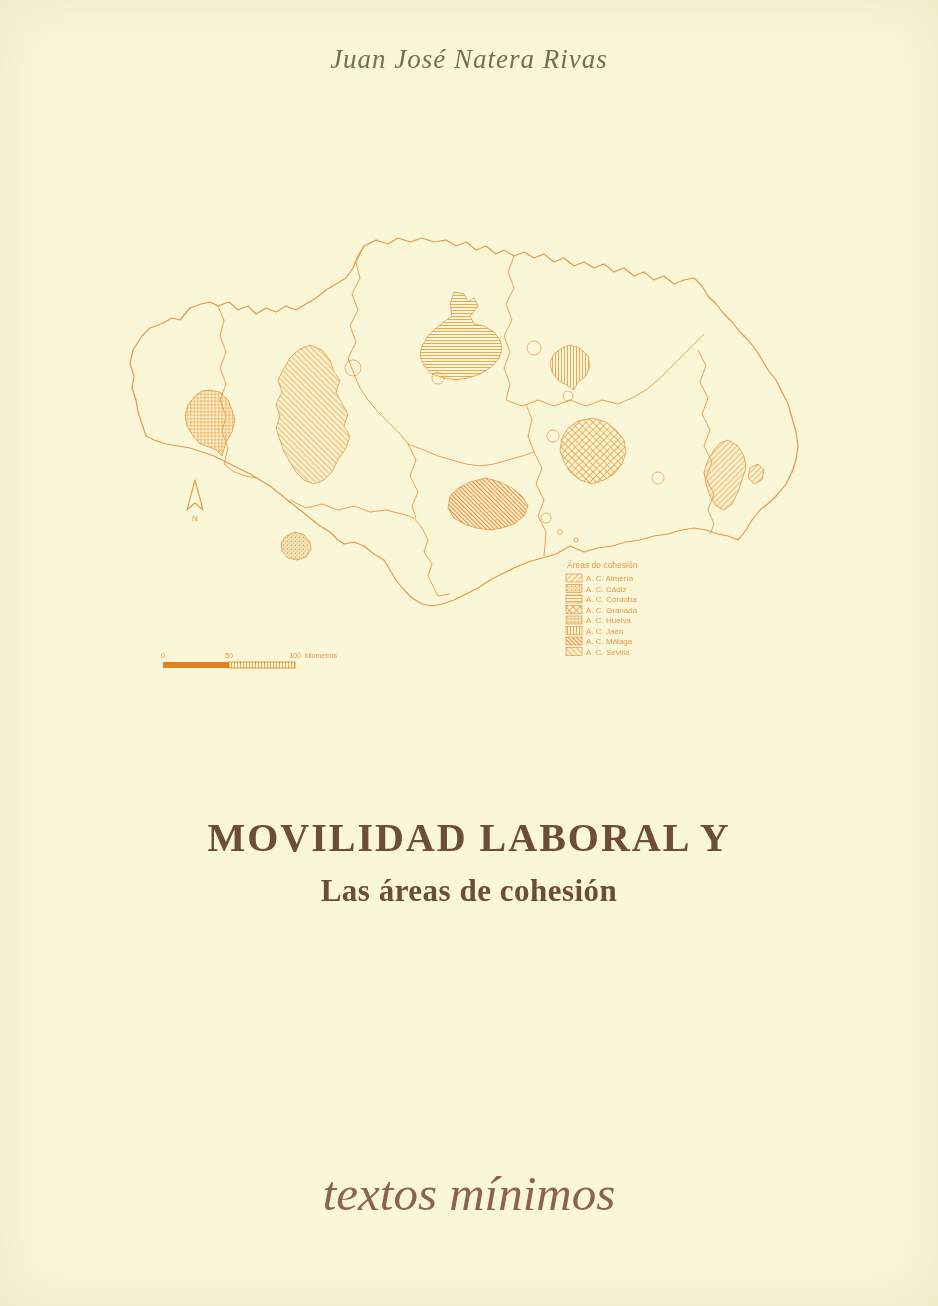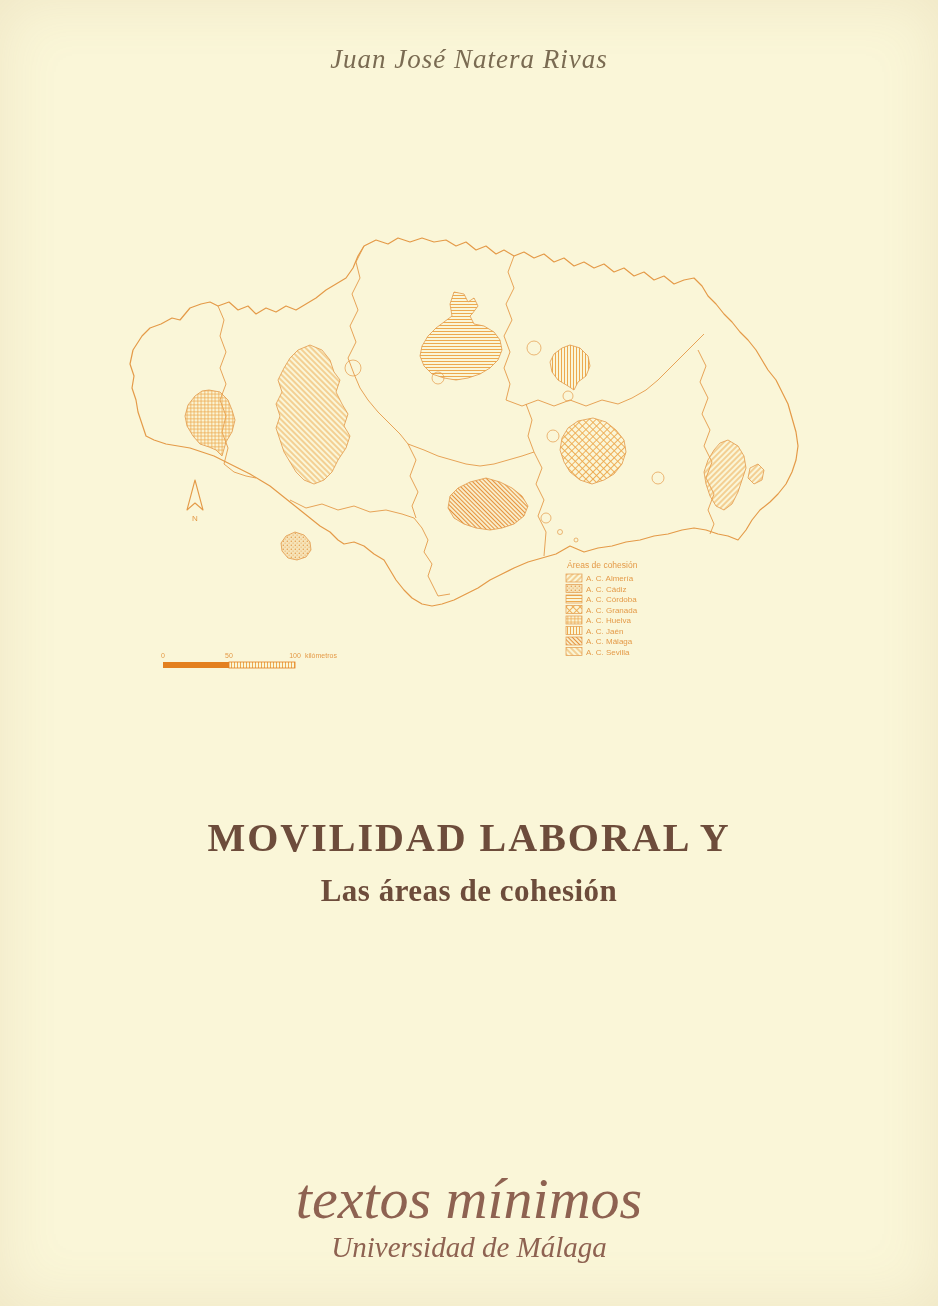--- a/index.html
+++ b/index.html
@@ -31,7 +31,7 @@
   .subtitle-gap{margin-top:6px;}
   .series{
     position:absolute;top:1165px;left:0;right:0;text-align:center;
-    font-style:italic;font-size:58px;color:#8e6251;
+    font-style:italic;font-size:49px;color:#8e6251;
   }
   .publisher{
     position:absolute;top:1231px;left:0;right:0;text-align:center;

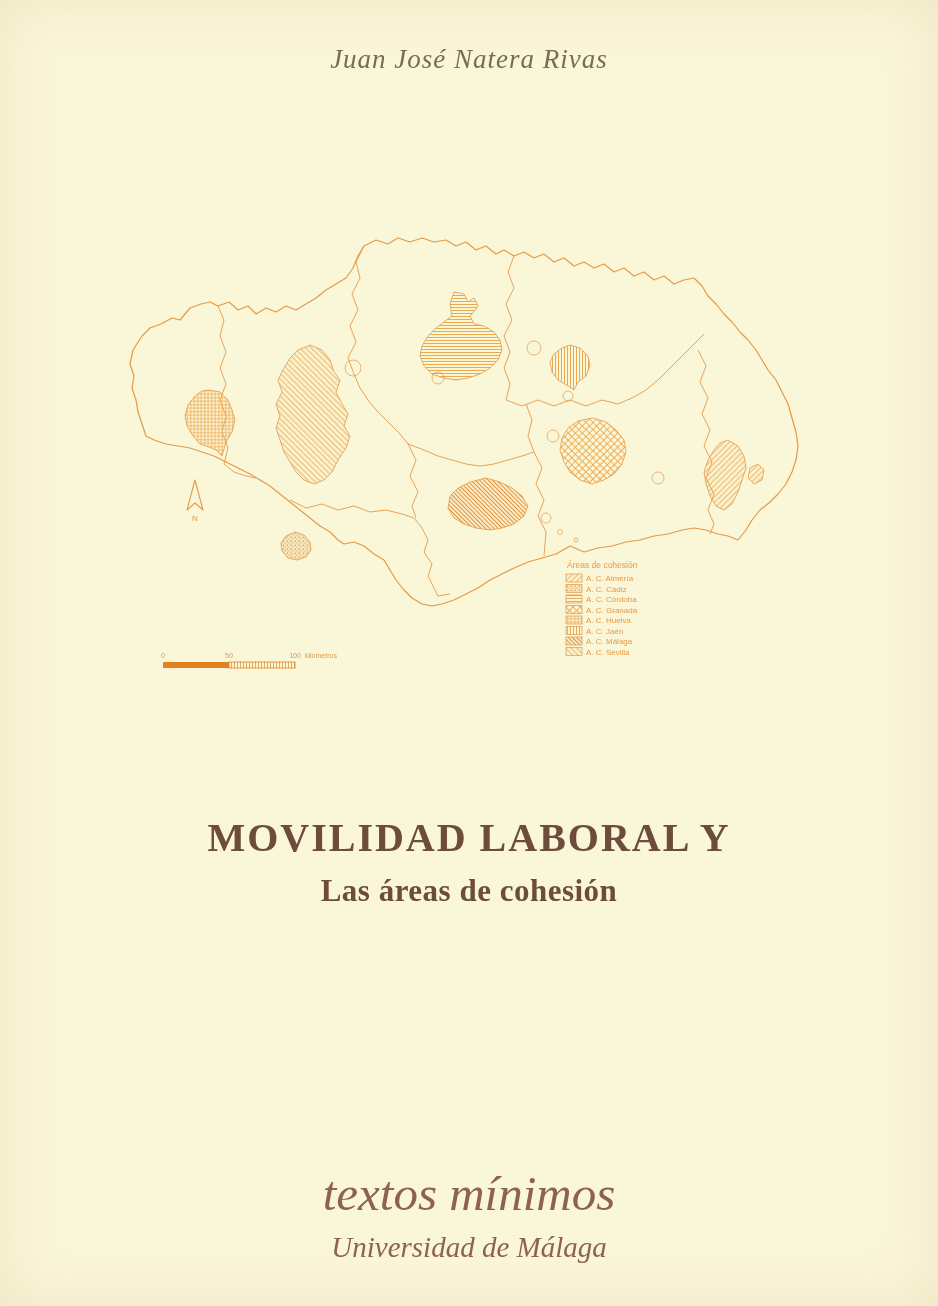--- a/index.html
+++ b/index.html
@@ -189,7 +189,6 @@
   </div>
 
   <div class="series">textos mínimos</div>
-  <div class="publisher">Universidad de Málaga</div>
 
 </div>
 

